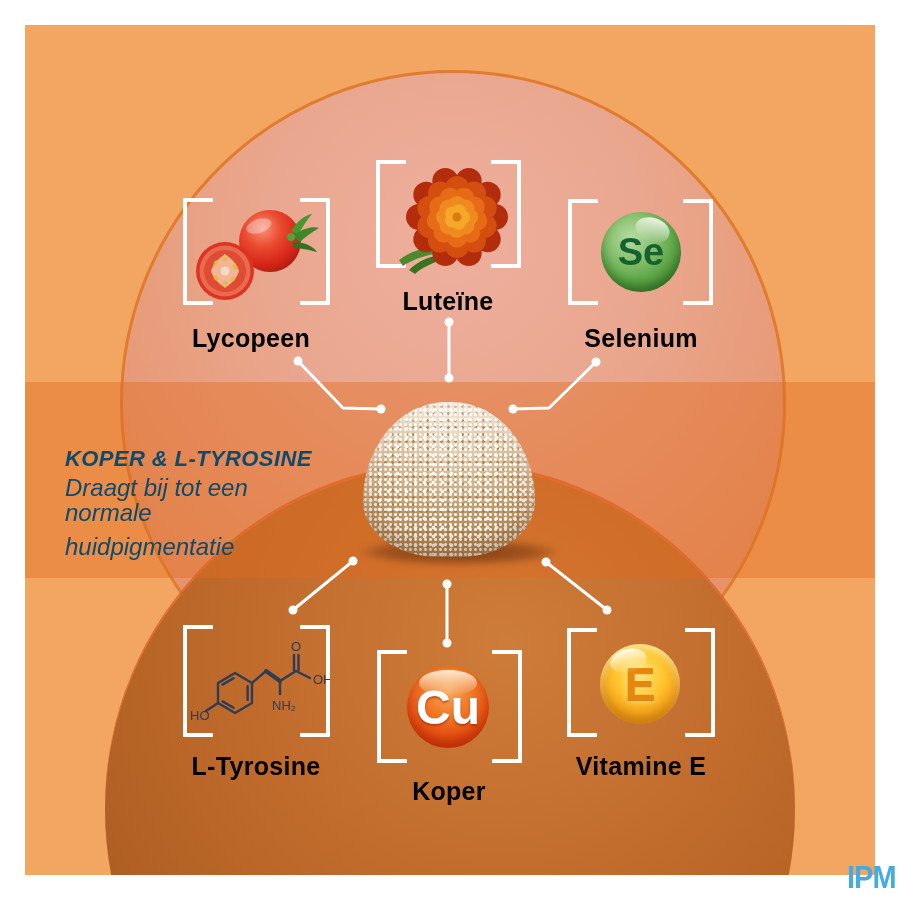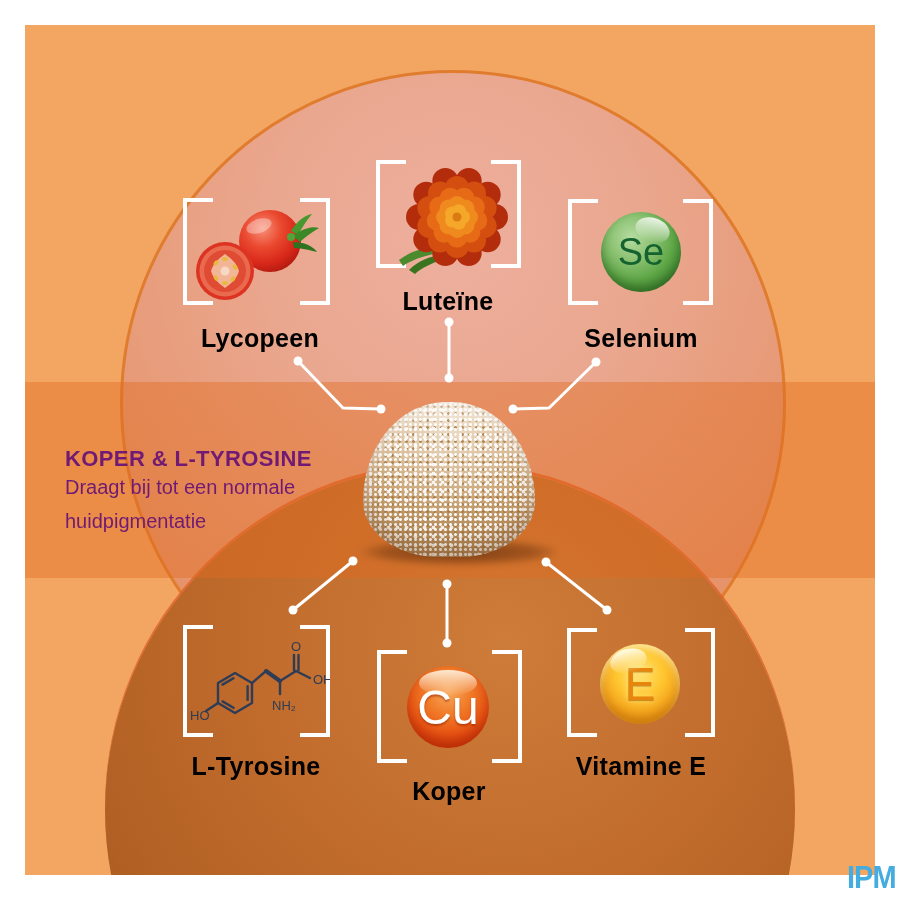--- a/index.html
+++ b/index.html
@@ -51,7 +51,7 @@
   .callout .desc{font-size:20px;font-weight:400;line-height:25px;margin-top:3px;}
 
   
-  .mineral{position:absolute;border-radius:50%;display:flex;align-items:center;justify-content:center;font-weight:400;}
+  .mineral{position:absolute;border-radius:50%;display:flex;align-items:center;justify-content:center;font-weight:700;}
   .mineral .gloss{position:absolute;border-radius:50%;pointer-events:none;}
   .sphere-se{left:576px;top:187px;width:80px;height:80px;font-size:38px;color:#14622F;
     background:radial-gradient(circle at 38% 32%, #B6DCA2 0%, #8CC272 30%, #5FA747 58%, #3F8230 84%, #2F6B24 100%);

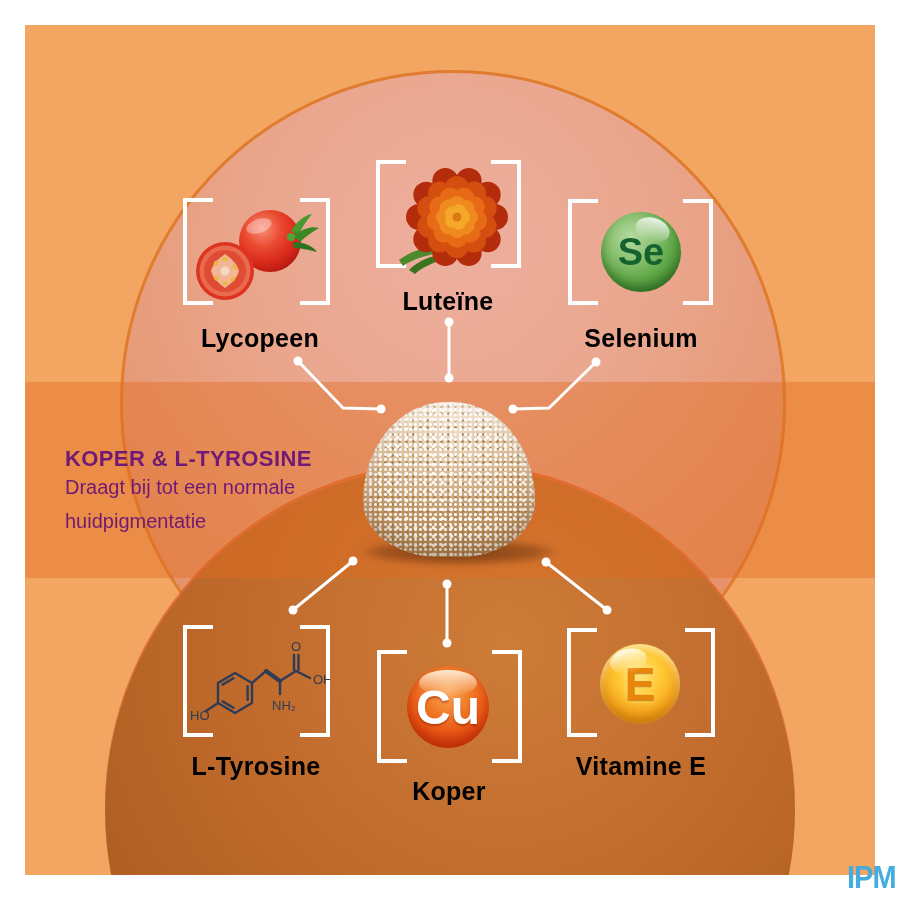--- a/index.html
+++ b/index.html
@@ -271,7 +271,7 @@
       <span>E</span>
     </div>
 
-    <div class="item-label" style="left:125px;top:299px">Lycopeen</div>
+    <div class="item-label" style="left:116px;top:299px">Lycopeen</div>
     <div class="item-label" style="left:313px;top:262px">Luteïne</div>
     <div class="item-label" style="left:506px;top:299px">Selenium</div>
     <div class="item-label" style="left:314px;top:752px">Koper</div>

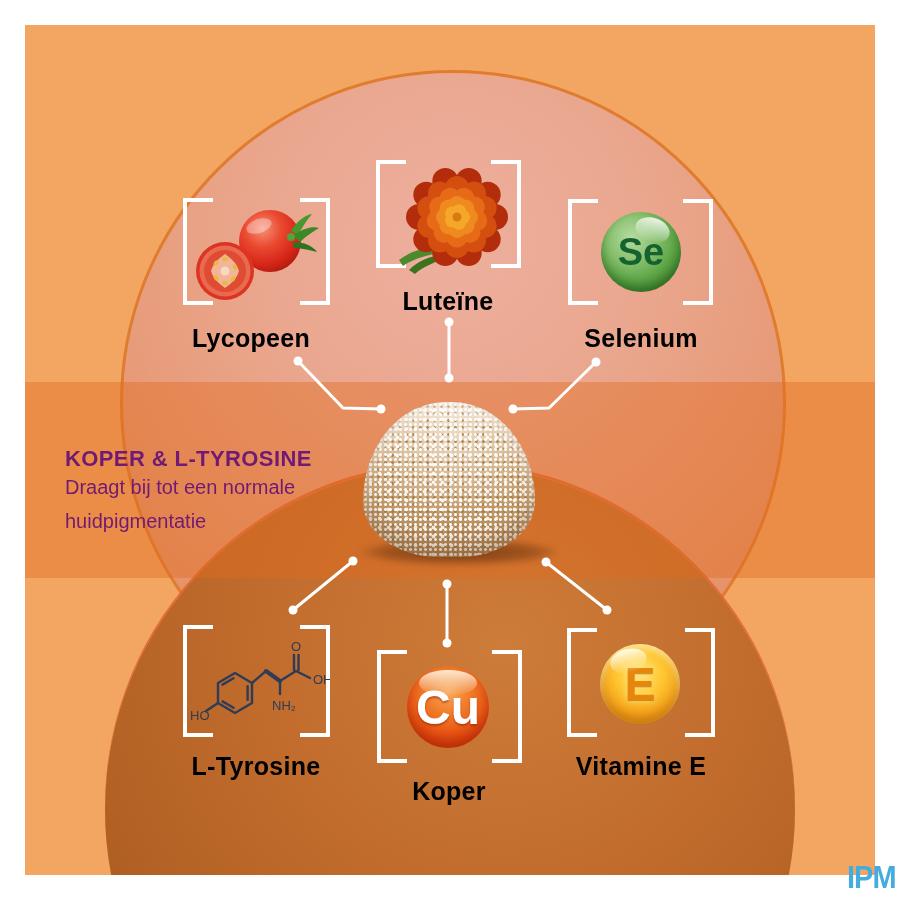--- a/index.html
+++ b/index.html
@@ -46,7 +46,7 @@
   
   .item-label{position:absolute;width:220px;text-align:center;color:#000000;
     font-size:25px;font-weight:700;letter-spacing:.3px;line-height:28px;}
-  .callout{position:absolute;color:#701a75;}
+  .callout{position:absolute;color:#0c4a6e;font-style:italic;}
   .callout .title{font-size:22px;font-weight:700;letter-spacing:.4px;line-height:27px;}
   .callout .desc{font-size:20px;font-weight:400;line-height:25px;margin-top:3px;}
 

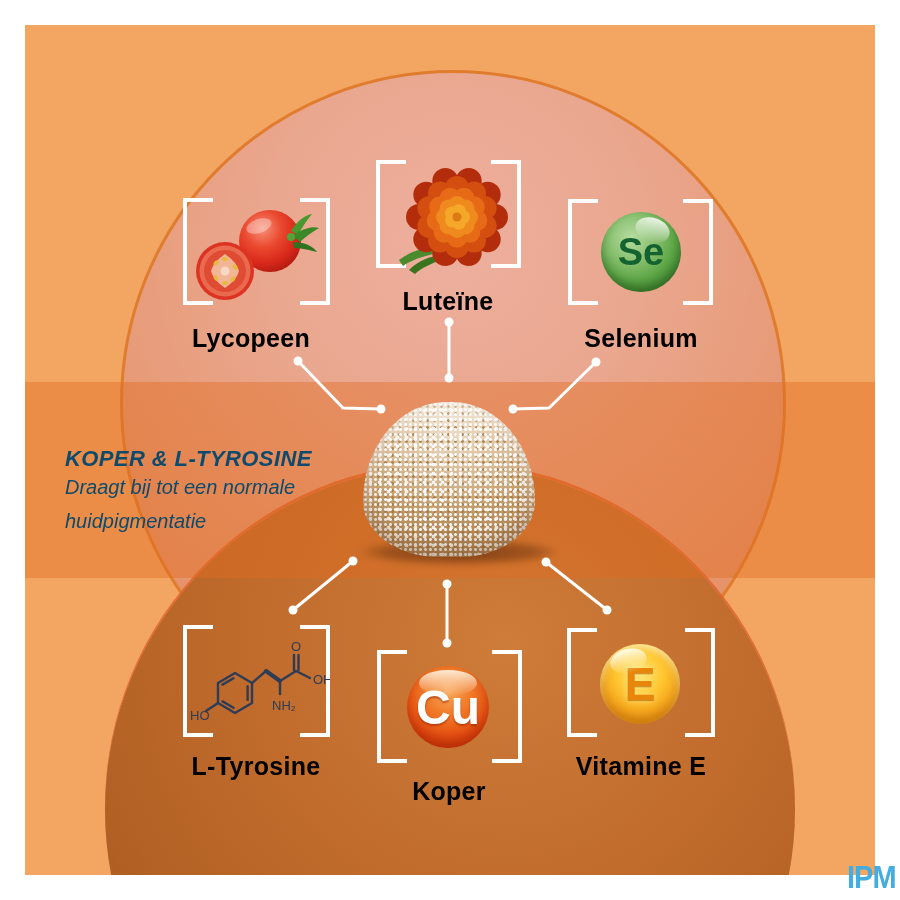--- a/index.html
+++ b/index.html
@@ -48,7 +48,7 @@
     font-size:25px;font-weight:700;letter-spacing:.3px;line-height:28px;}
   .callout{position:absolute;color:#0c4a6e;font-style:italic;}
   .callout .title{font-size:22px;font-weight:700;letter-spacing:.4px;line-height:27px;}
-  .callout .desc{font-size:20px;font-weight:400;line-height:25px;margin-top:3px;}
+  .callout .desc{font-size:24px;font-weight:400;line-height:25px;margin-top:3px;}
 
   
   .mineral{position:absolute;border-radius:50%;display:flex;align-items:center;justify-content:center;font-weight:700;}

